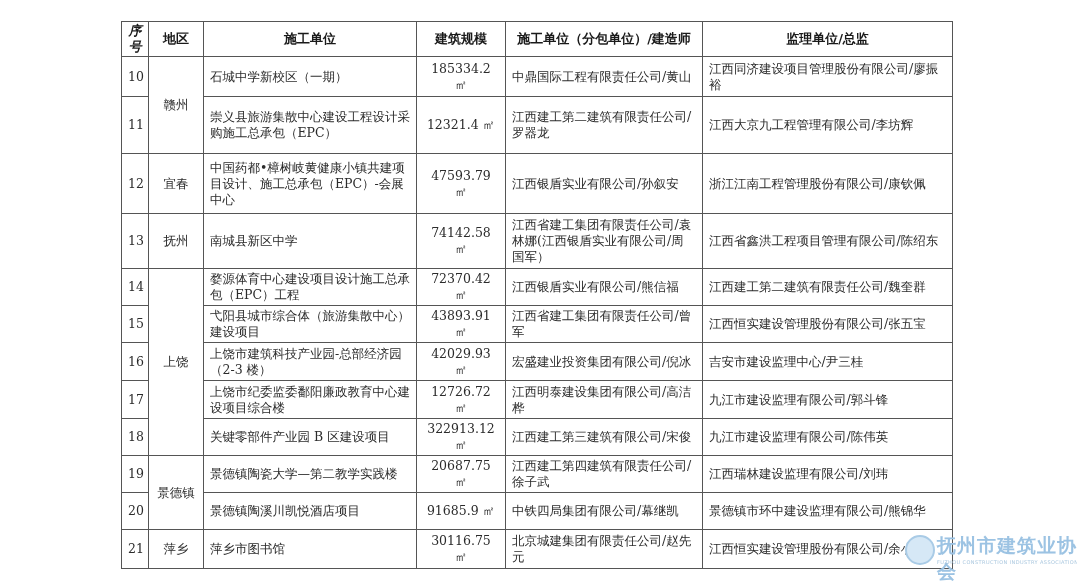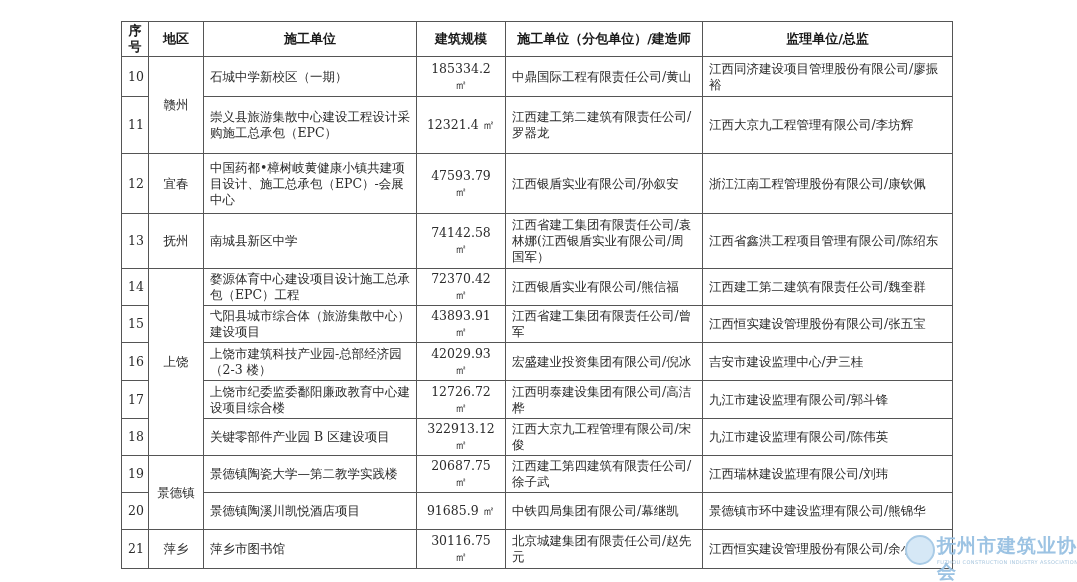--- a/index.html
+++ b/index.html
@@ -35,7 +35,7 @@
   </colgroup>
   <thead>
     <tr>
-      <th style="padding:0 2px;">序号</th>
+      <th style="padding:0 2px;font-style:italic;">序号</th>
       <th>地区</th>
       <th>施工单位</th>
       <th>建筑规模</th>

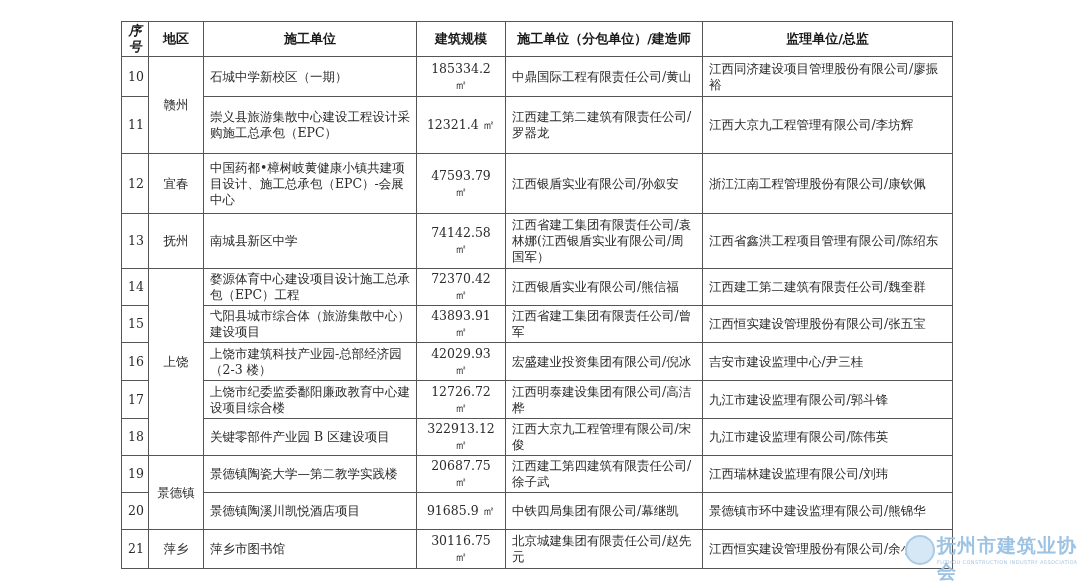--- a/index.html
+++ b/index.html
@@ -108,7 +108,7 @@
       <td class="c">18</td>
       <td class="l">关键零部件产业园 B 区建设项目</td>
       <td class="c">322913.12 ㎡</td>
-      <td class="l">江西大京九工程管理有限公司/宋俊</td>
+      <td class="l">江西建工第三建筑有限公司/宋俊</td>
       <td class="l">九江市建设监理有限公司/陈伟英</td>
     </tr>
     <tr style="height:37px">

